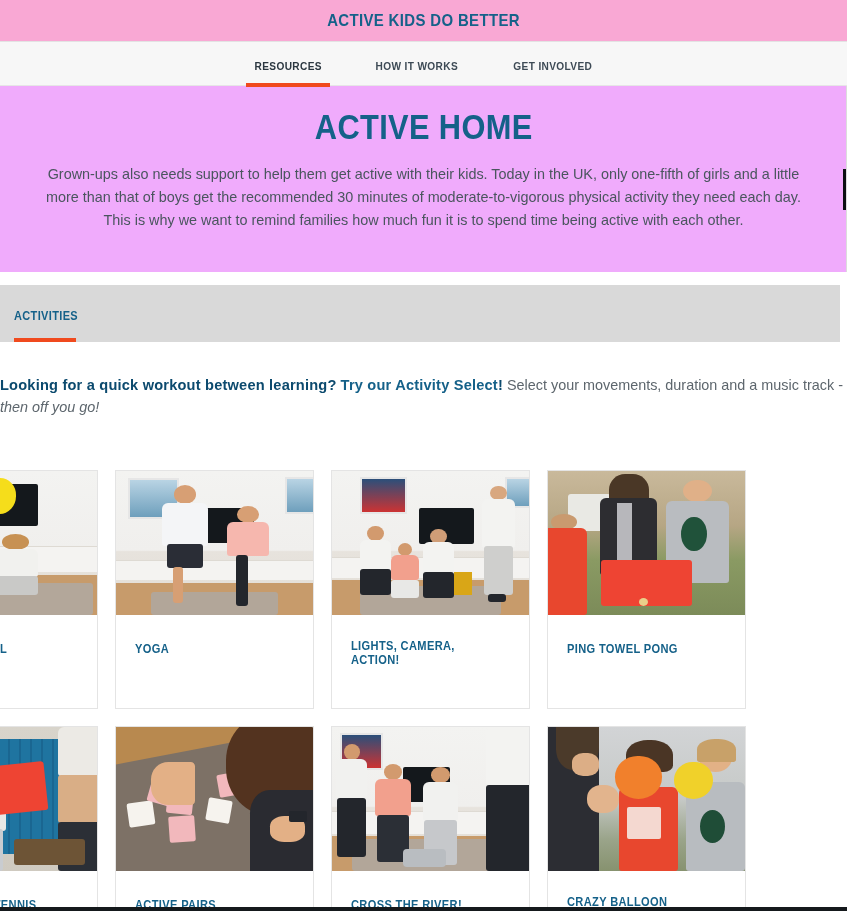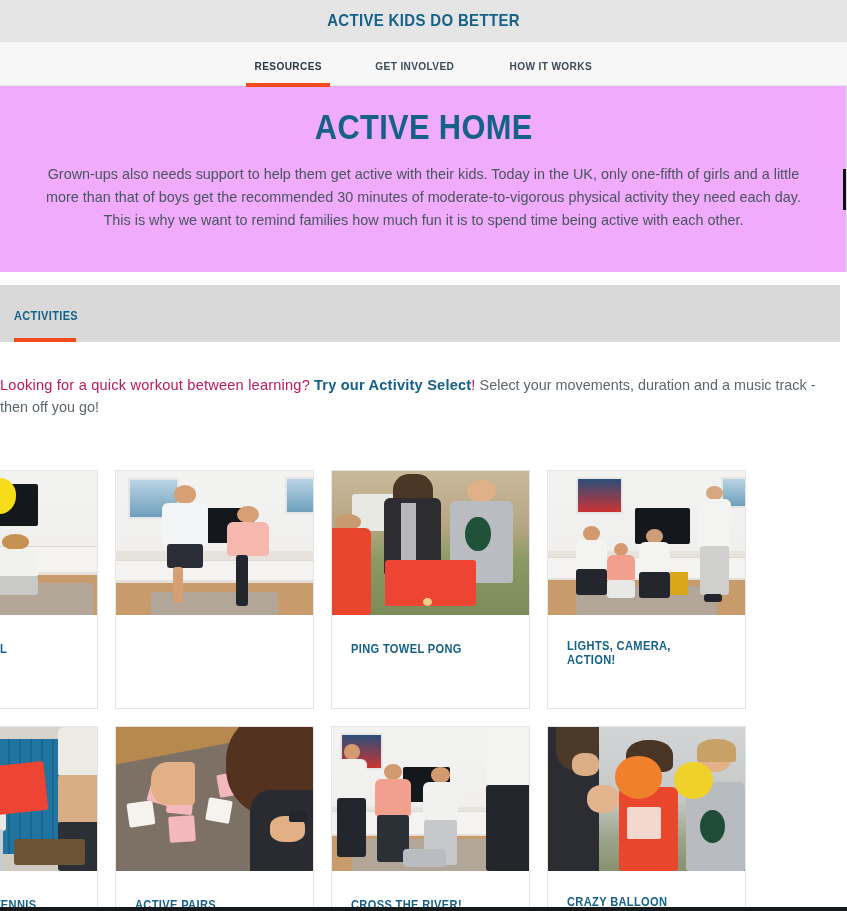--- a/index.html
+++ b/index.html
@@ -25,7 +25,7 @@
   
   #site-header {
     height: 41px;
-    background: #e5e5e5;
+    background: #f9a8d4;
     display: flex; align-items: center; justify-content: center;
   }
   #brand-title {

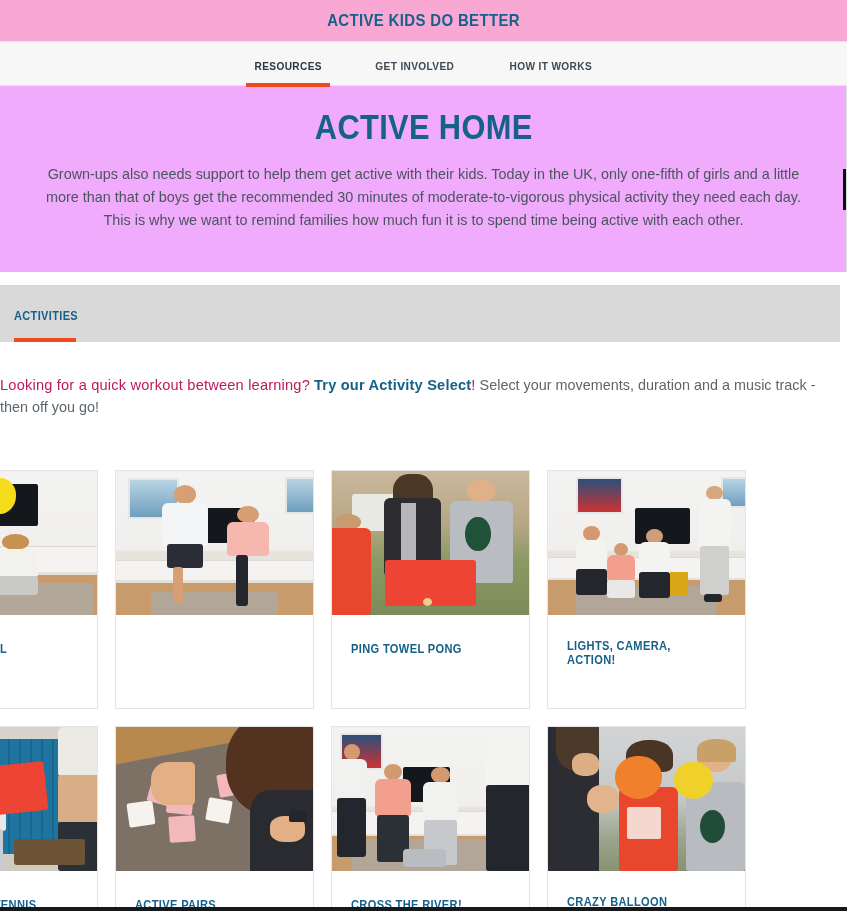--- a/index.html
+++ b/index.html
@@ -219,11 +219,11 @@
     <span class="nav-underline"></span>
   </div>
   <div class="nav-item">
+    <span class="nav-label cond cond-c">HOW IT WORKS</span>
+    
+  </div>
+  <div class="nav-item">
     <span class="nav-label cond cond-c">GET INVOLVED</span>
-    
-  </div>
-  <div class="nav-item">
-    <span class="nav-label cond cond-c">HOW IT WORKS</span>
     
   </div>
 </nav>

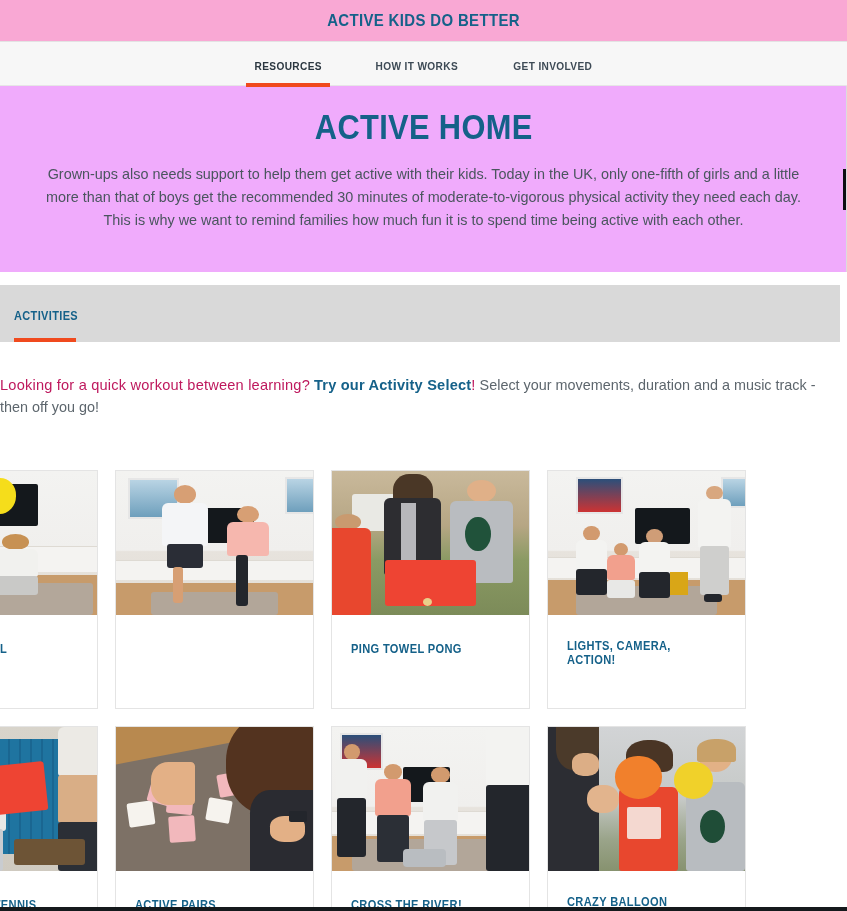--- a/index.html
+++ b/index.html
@@ -126,7 +126,7 @@
     color: #5d666d;
   }
   #intro-line-1 { margin-bottom: 15px; }
-  .hl-orange { color: #be185d; font-weight: 400;
+  .hl-orange { color: #0c4a6e; font-weight: 700;
     font-family: "Liberation Sans Narrow","Liberation Sans",sans-serif;
     letter-spacing: .2px; font-size: 14.6px; }
   .hl-blue { color: #156189; font-weight: 700;

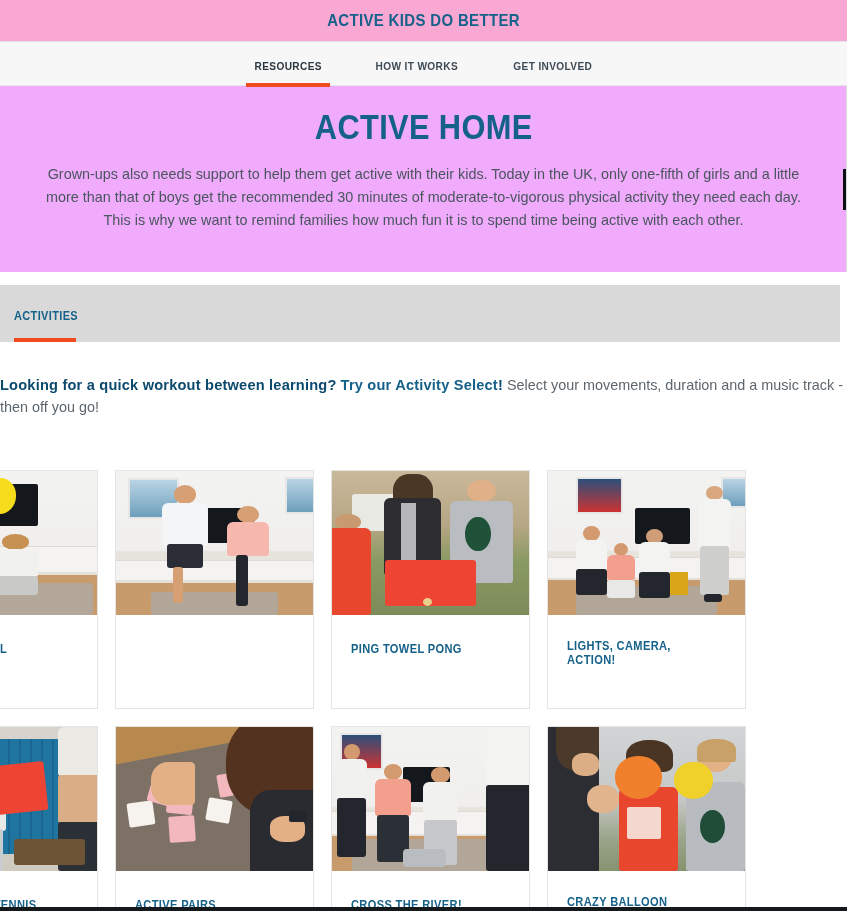--- a/index.html
+++ b/index.html
@@ -132,7 +132,7 @@
   .hl-blue { color: #156189; font-weight: 700;
     font-family: "Liberation Sans Narrow","Liberation Sans",sans-serif;
     letter-spacing: .2px; font-size: 14.6px; }
-  .it { color: #5d666d; }
+  .it { font-style: italic; color: #5d666d; }
 
   
   #card-grid {

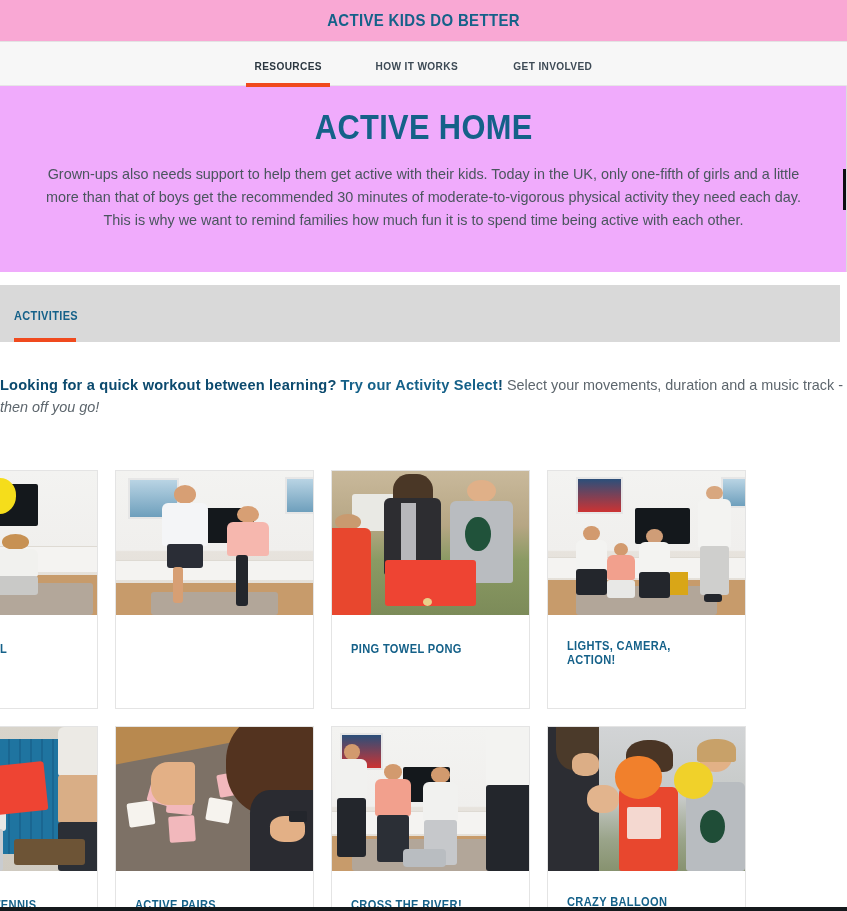--- a/index.html
+++ b/index.html
@@ -299,6 +299,9 @@
         </div>
       </div>
     </div>
+    <div class="card-body">
+      <span class="card-title cond">YOGA</span>
+    </div>
   </div>
 
   <div class="card">

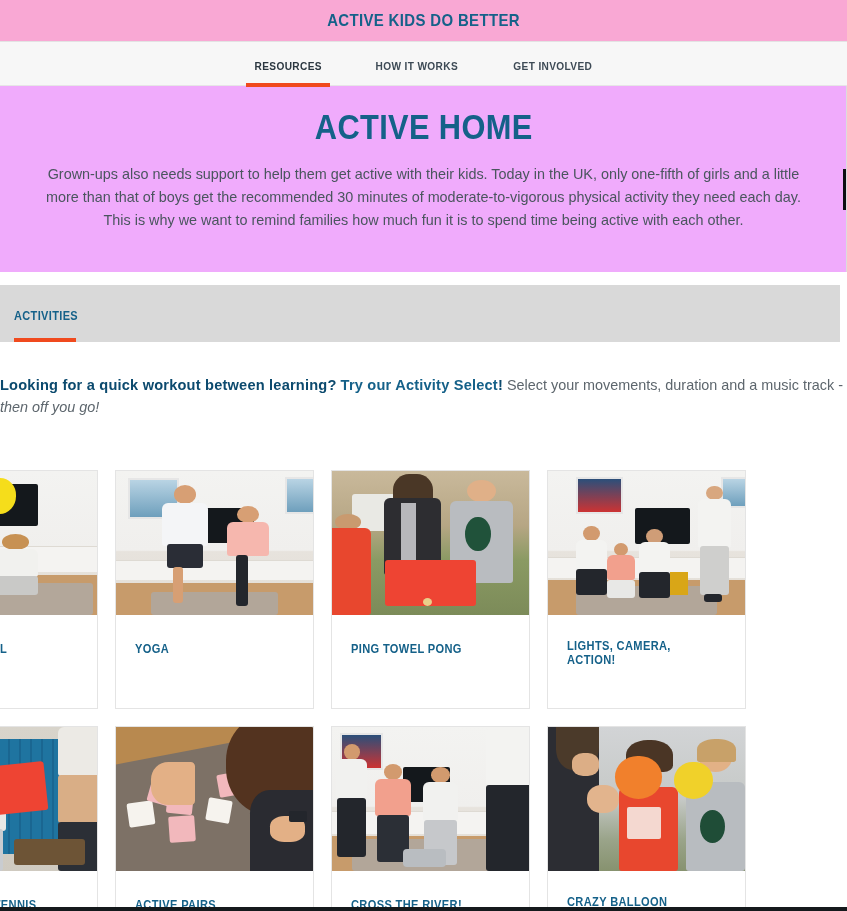--- a/index.html
+++ b/index.html
@@ -306,34 +306,6 @@
 
   <div class="card">
     <div class="card-photo">
-      <div class="scene s-out" style="background:linear-gradient(#c9b99b 0%,#b6a684 38%,#8a9a63 62%,#7c8b59 100%);">
-        <div style="position:absolute;left:10%;top:16%;width:22%;height:26%;background:#e9e9e4;border-radius:3px;"></div>
-        <div class="fig" style="left:-6%;top:30%;width:26%;height:70%;">
-          <div class="head" style="left:28%;top:0;width:52%;height:16%;background:#c99a6f;"></div>
-          <div class="body" style="left:0;top:14%;width:100%;height:86%;background:#e8472e;"></div>
-        </div>
-        <div class="fig" style="left:26%;top:2%;width:30%;height:92%;">
-          <div class="head" style="left:30%;top:2%;width:40%;height:16%;background:#d8a47c;"></div>
-          <div style="position:absolute;left:16%;top:0;width:68%;height:30%;background:#4a3726;border-radius:40% 40% 30% 30%;"></div>
-          <div class="body" style="left:2%;top:18%;width:96%;height:58%;background:#2d2d31;"></div>
-          <div style="position:absolute;left:30%;top:22%;width:26%;height:60%;background:#b7b7bb;"></div>
-        </div>
-        <div class="fig" style="left:60%;top:6%;width:32%;height:92%;">
-          <div class="head" style="left:26%;top:0;width:46%;height:17%;background:#e0b088;"></div>
-          <div class="body" style="left:0;top:16%;width:100%;height:62%;background:#b9bcc0;"></div>
-          <div style="position:absolute;left:24%;top:28%;width:40%;height:26%;background:#20523a;border-radius:50%;"></div>
-        </div>
-        <div class="towel" style="left:27%;top:62%;width:46%;height:32%;"></div>
-        <div style="position:absolute;left:46%;top:88%;width:5%;height:6%;background:#e9cf8a;border-radius:50%;"></div>
-      </div>
-    </div>
-    <div class="card-body">
-      <span class="card-title cond">PING TOWEL PONG</span>
-    </div>
-  </div>
-
-  <div class="card">
-    <div class="card-photo">
       <div class="scene s-room">
         <div class="s-frame" style="left:14%;top:4%;width:24%;height:26%;">
             <i style="background:linear-gradient(#2b4f7a,#c33)"></i>
@@ -376,6 +348,34 @@
 
   <div class="card">
     <div class="card-photo">
+      <div class="scene s-out" style="background:linear-gradient(#c9b99b 0%,#b6a684 38%,#8a9a63 62%,#7c8b59 100%);">
+        <div style="position:absolute;left:10%;top:16%;width:22%;height:26%;background:#e9e9e4;border-radius:3px;"></div>
+        <div class="fig" style="left:-6%;top:30%;width:26%;height:70%;">
+          <div class="head" style="left:28%;top:0;width:52%;height:16%;background:#c99a6f;"></div>
+          <div class="body" style="left:0;top:14%;width:100%;height:86%;background:#e8472e;"></div>
+        </div>
+        <div class="fig" style="left:26%;top:2%;width:30%;height:92%;">
+          <div class="head" style="left:30%;top:2%;width:40%;height:16%;background:#d8a47c;"></div>
+          <div style="position:absolute;left:16%;top:0;width:68%;height:30%;background:#4a3726;border-radius:40% 40% 30% 30%;"></div>
+          <div class="body" style="left:2%;top:18%;width:96%;height:58%;background:#2d2d31;"></div>
+          <div style="position:absolute;left:30%;top:22%;width:26%;height:60%;background:#b7b7bb;"></div>
+        </div>
+        <div class="fig" style="left:60%;top:6%;width:32%;height:92%;">
+          <div class="head" style="left:26%;top:0;width:46%;height:17%;background:#e0b088;"></div>
+          <div class="body" style="left:0;top:16%;width:100%;height:62%;background:#b9bcc0;"></div>
+          <div style="position:absolute;left:24%;top:28%;width:40%;height:26%;background:#20523a;border-radius:50%;"></div>
+        </div>
+        <div class="towel" style="left:27%;top:62%;width:46%;height:32%;"></div>
+        <div style="position:absolute;left:46%;top:88%;width:5%;height:6%;background:#e9cf8a;border-radius:50%;"></div>
+      </div>
+    </div>
+    <div class="card-body">
+      <span class="card-title cond">PING TOWEL PONG</span>
+    </div>
+  </div>
+
+  <div class="card">
+    <div class="card-photo">
       <div class="scene" style="background:linear-gradient(#d8d4cb 0%,#cfcac0 100%);">
         <div class="fence" style="left:28%;top:8%;right:-4%;bottom:12%;background:repeating-linear-gradient(90deg,#1f74a0 0 9px,#1a6691 9px 11px);"></div>
 

